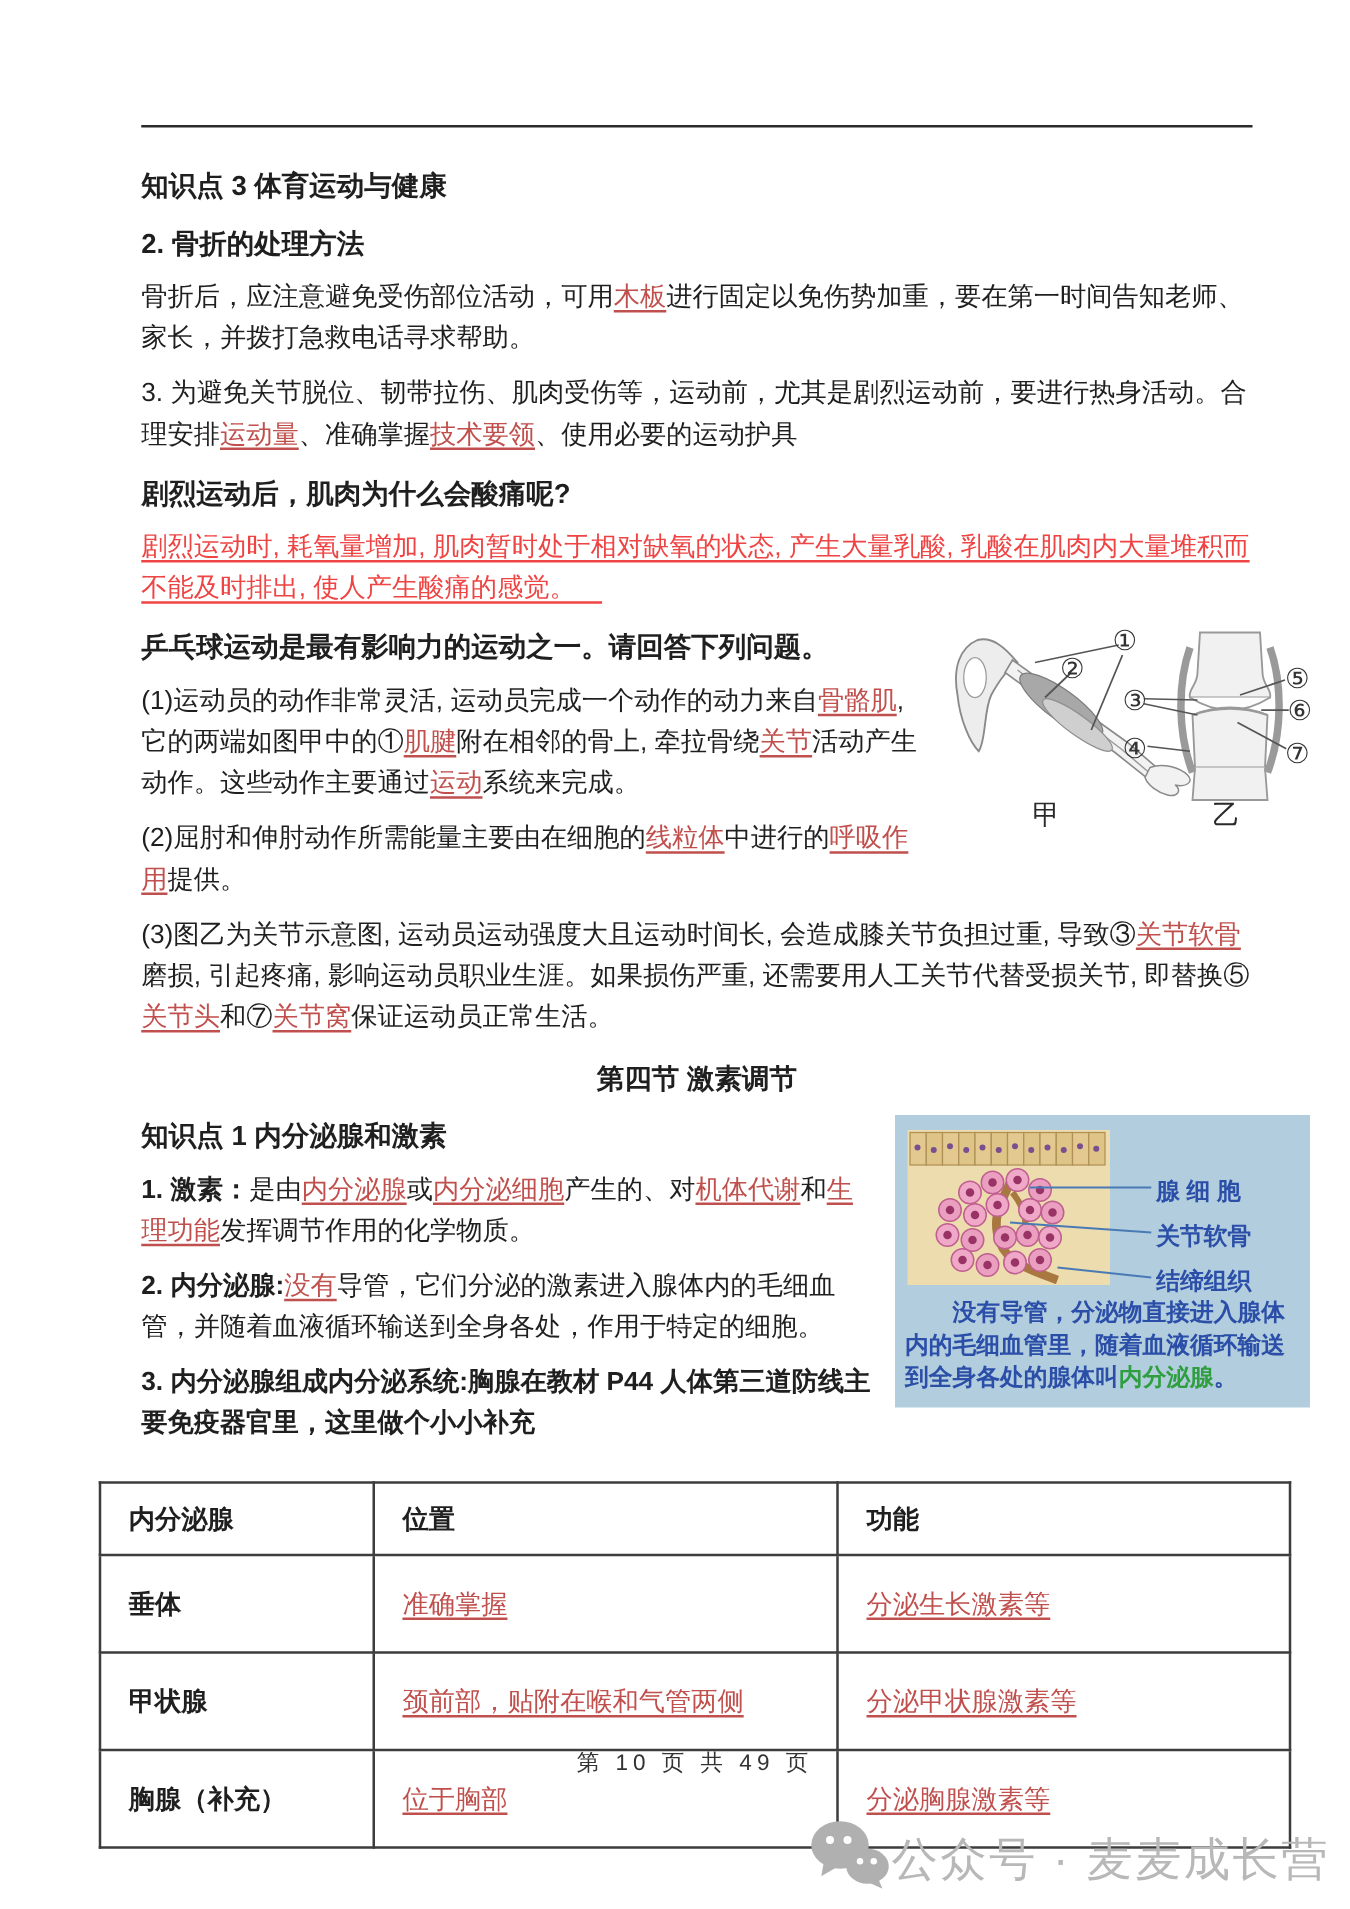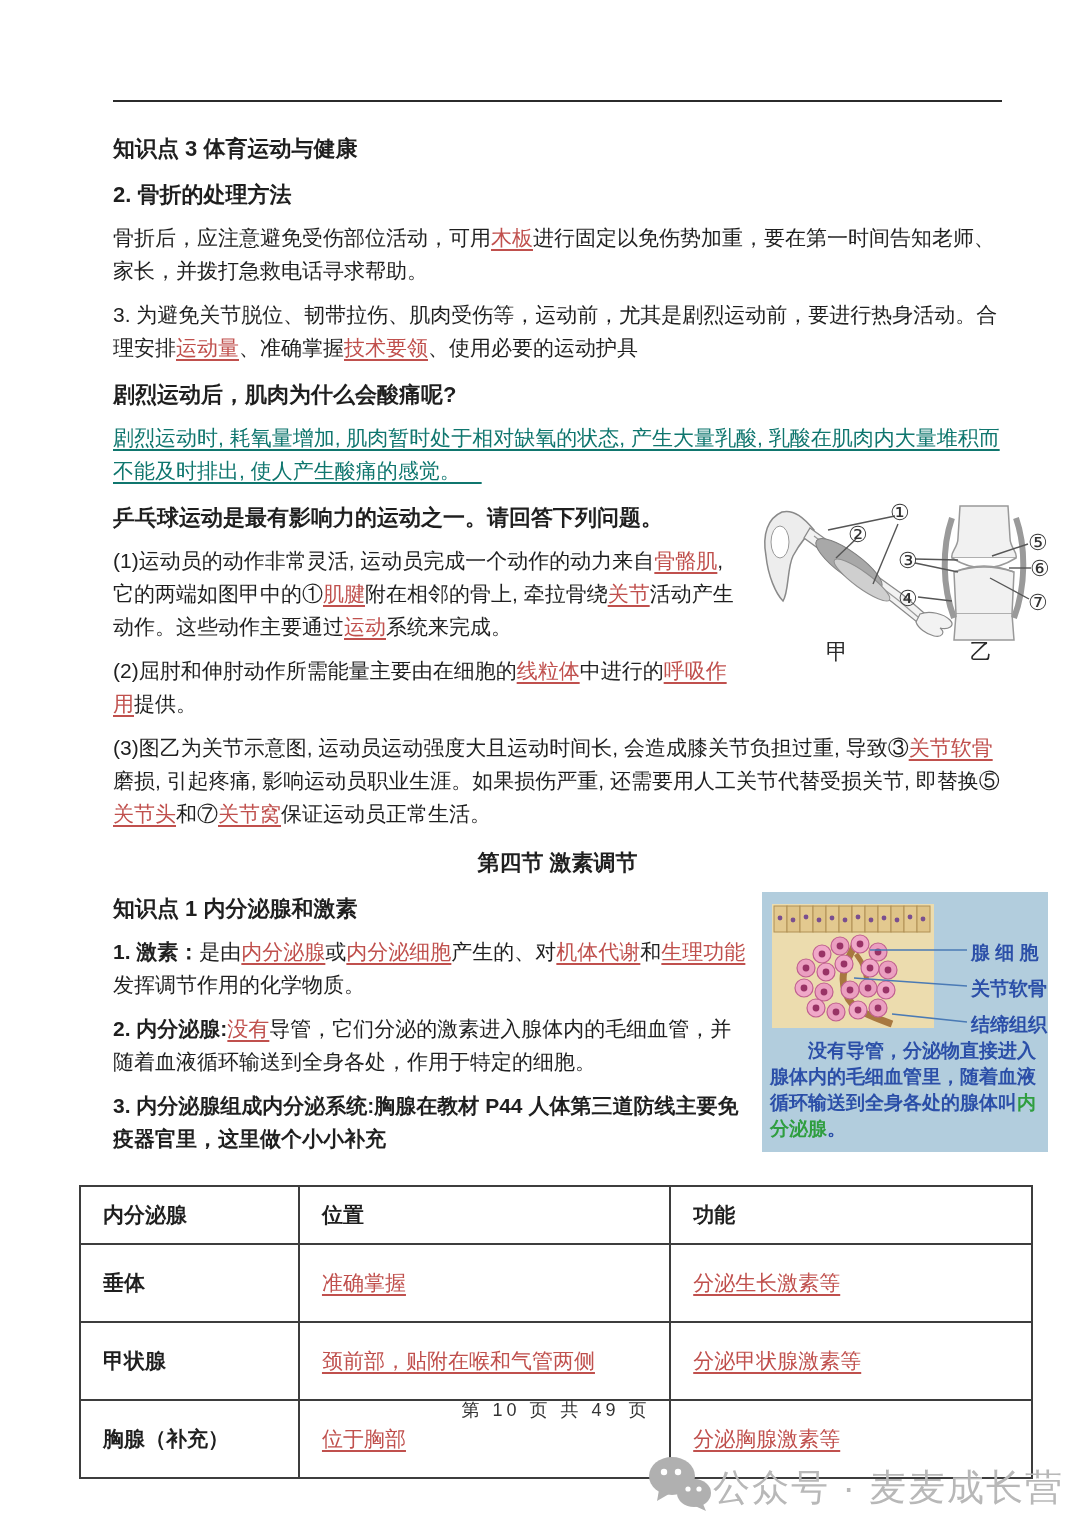--- a/index.html
+++ b/index.html
@@ -13,7 +13,7 @@
   .hc{text-align:center;font-size:22px;line-height:30px;margin:18px 0 14px;font-weight:bold;}
   .seg.b{font-weight:bold;}
   .seg.ru{color:#c0504d;text-decoration:underline;text-underline-offset:4px;}
-  .seg.bru{color:#0f766e;text-decoration:underline;text-underline-offset:4px;}
+  .seg.bru{color:#ef4444;text-decoration:underline;text-underline-offset:4px;}
   .seg.blue{color:#2b4fa8;}
   .seg.green{color:#2f9e3f;}
 

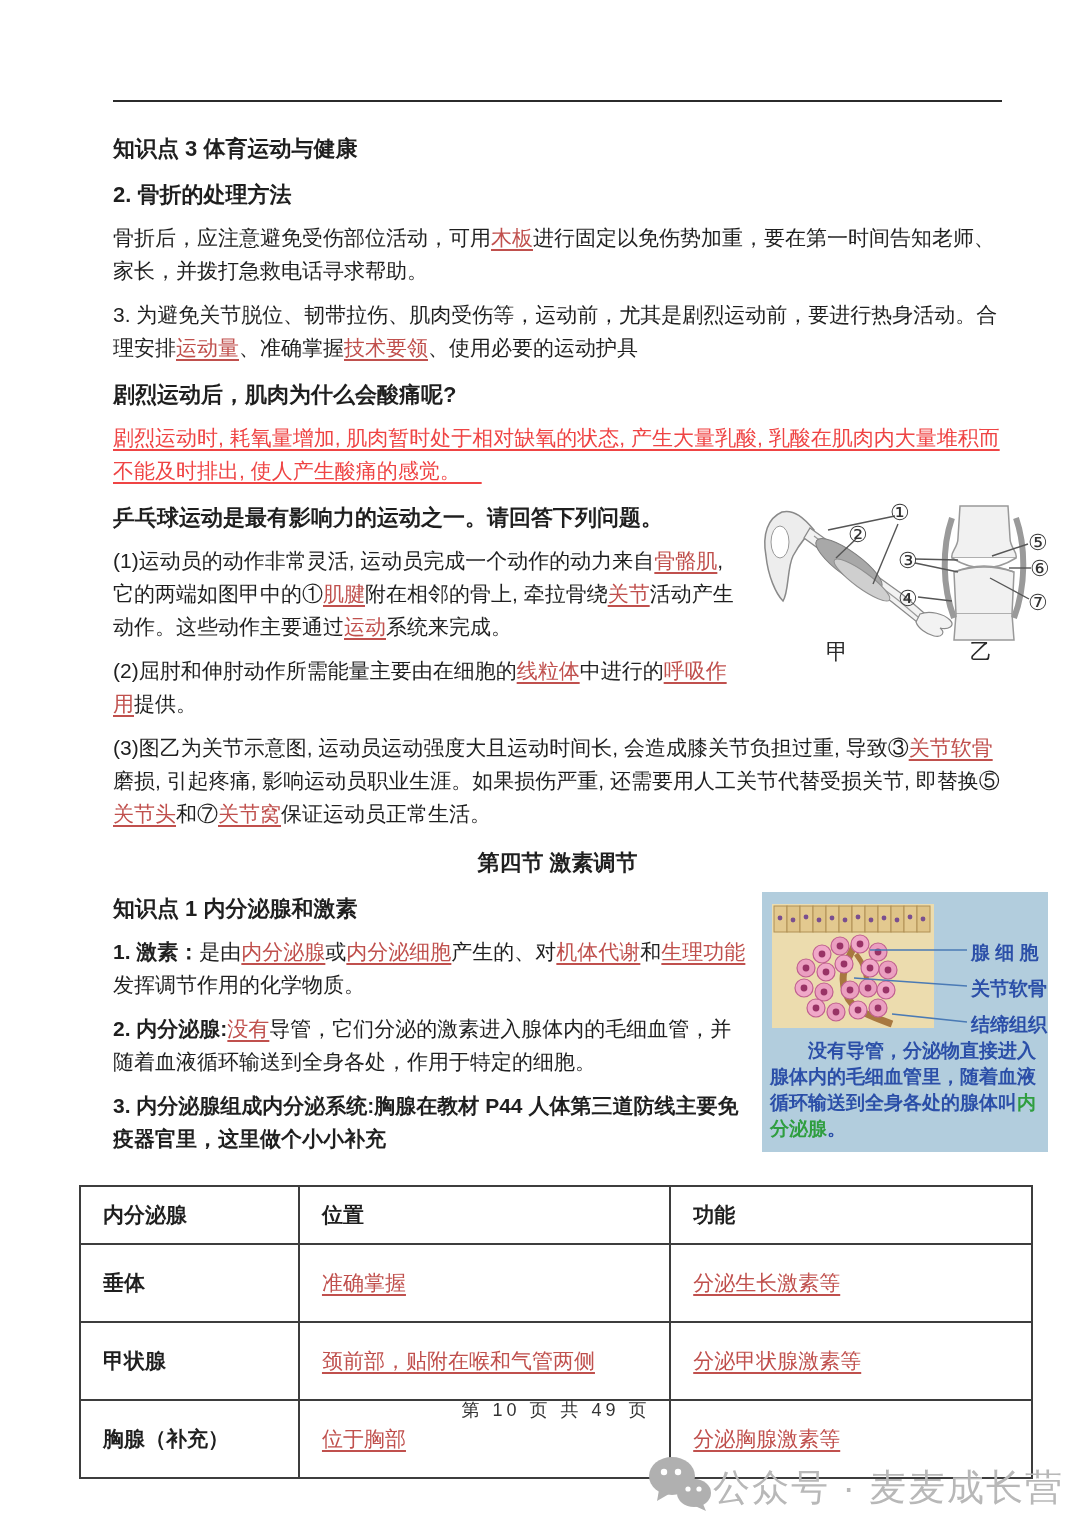--- a/index.html
+++ b/index.html
@@ -29,7 +29,7 @@
   .fl-jia{left:74px;} .fl-yi{left:218px;}
 
   
-  .fig-gland{float:right;width:286px;margin:0 -46px 10px 16px;background:#b2cddd;
+  .fig-gland{float:right;width:332px;margin:0 -46px 10px 16px;background:#b2cddd;
              padding:10px 8px 10px 8px;box-sizing:border-box;}
   .g-art{position:relative;width:290px;height:128px;}
   .g-label{position:absolute;left:201px;color:#2b4fa8;font-weight:bold;font-size:19px;white-space:nowrap;}

